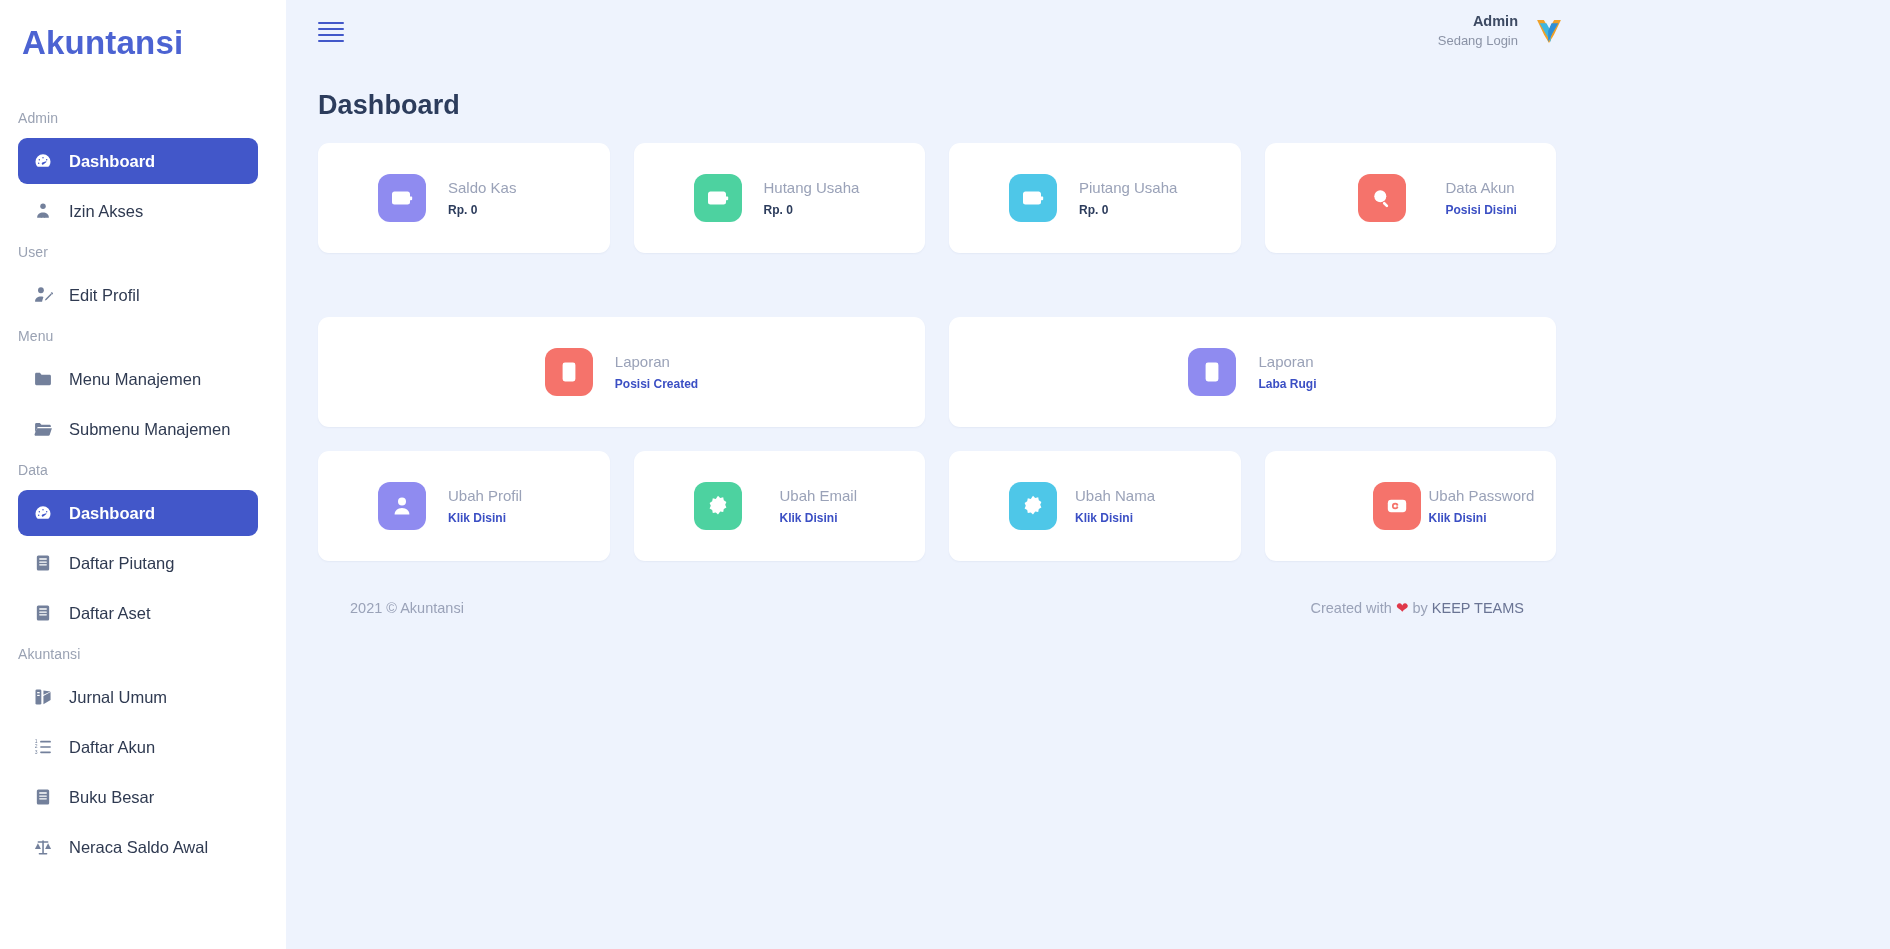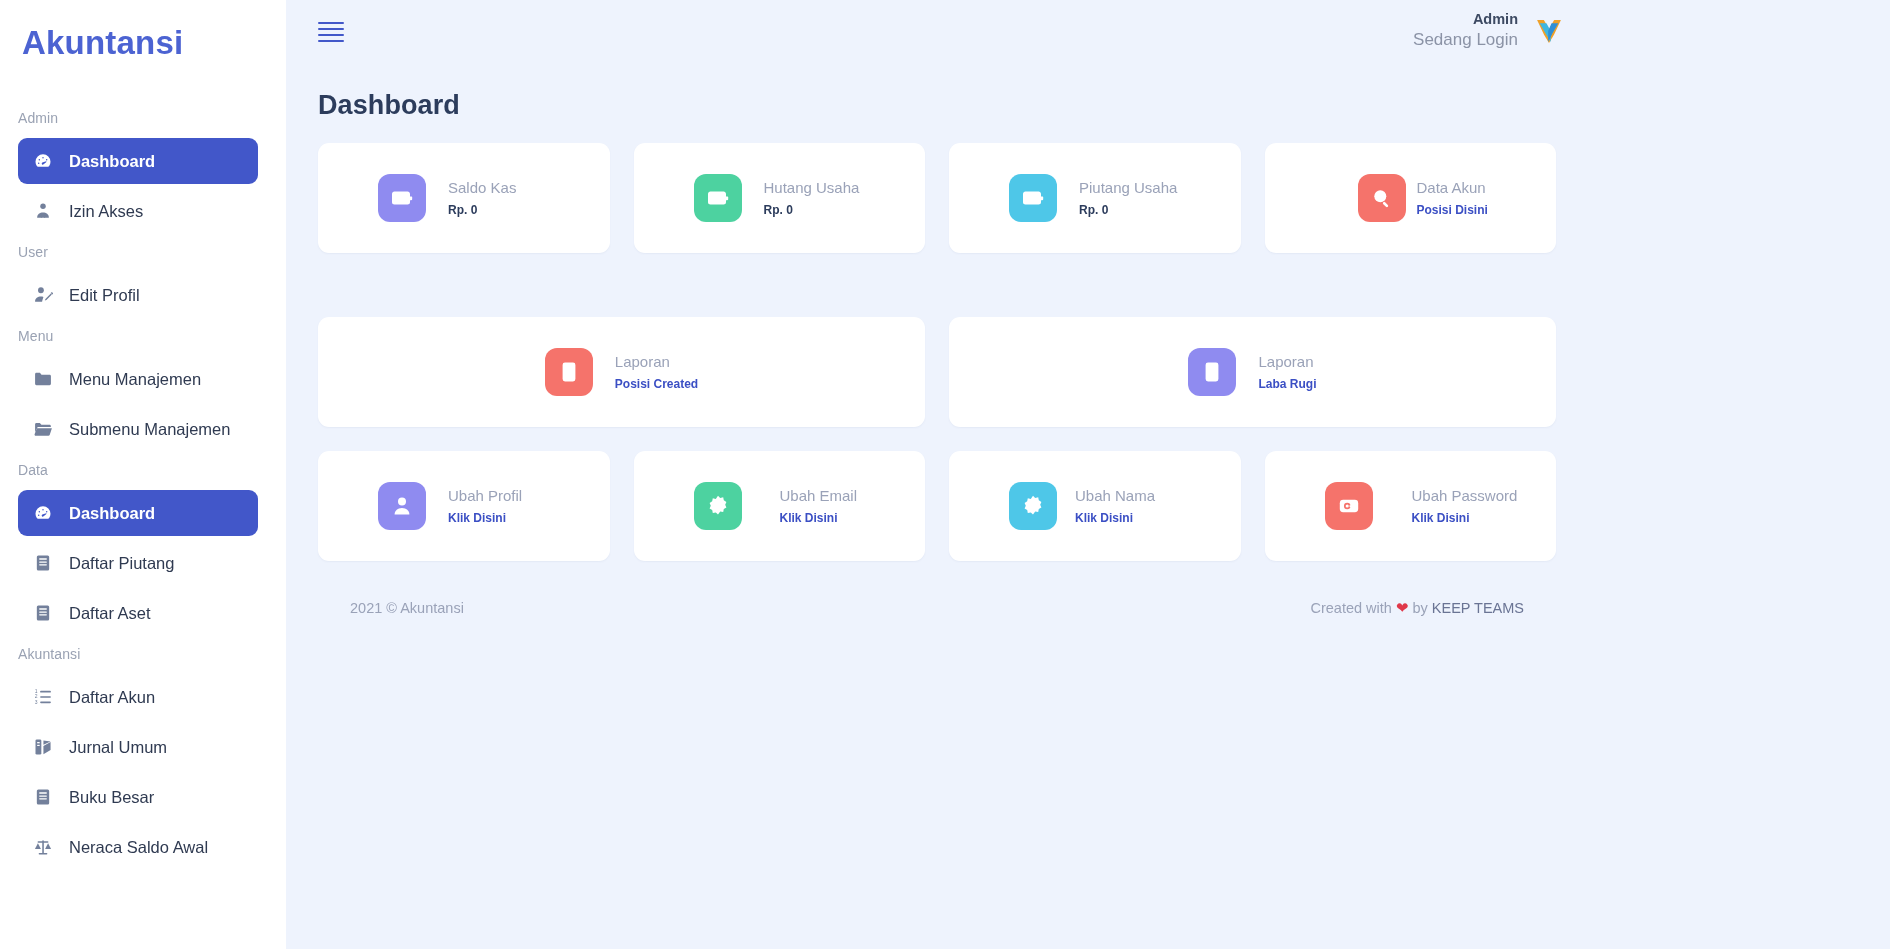--- a/index.html
+++ b/index.html
@@ -87,7 +87,7 @@
   .user-area { display: flex; align-items: center; gap: 14px; }
   .user-text { text-align: right; line-height: 1.35; }
   .user-name { font-size: 14.5px; font-weight: 700; color: #3d4a63; }
-  .user-status { font-size: 17px; color: #8b93a6; }
+  .user-status { font-size: 13px; color: #8b93a6; }
   .logo-mark { width: 34px; height: 34px; }
 
   .page-title {

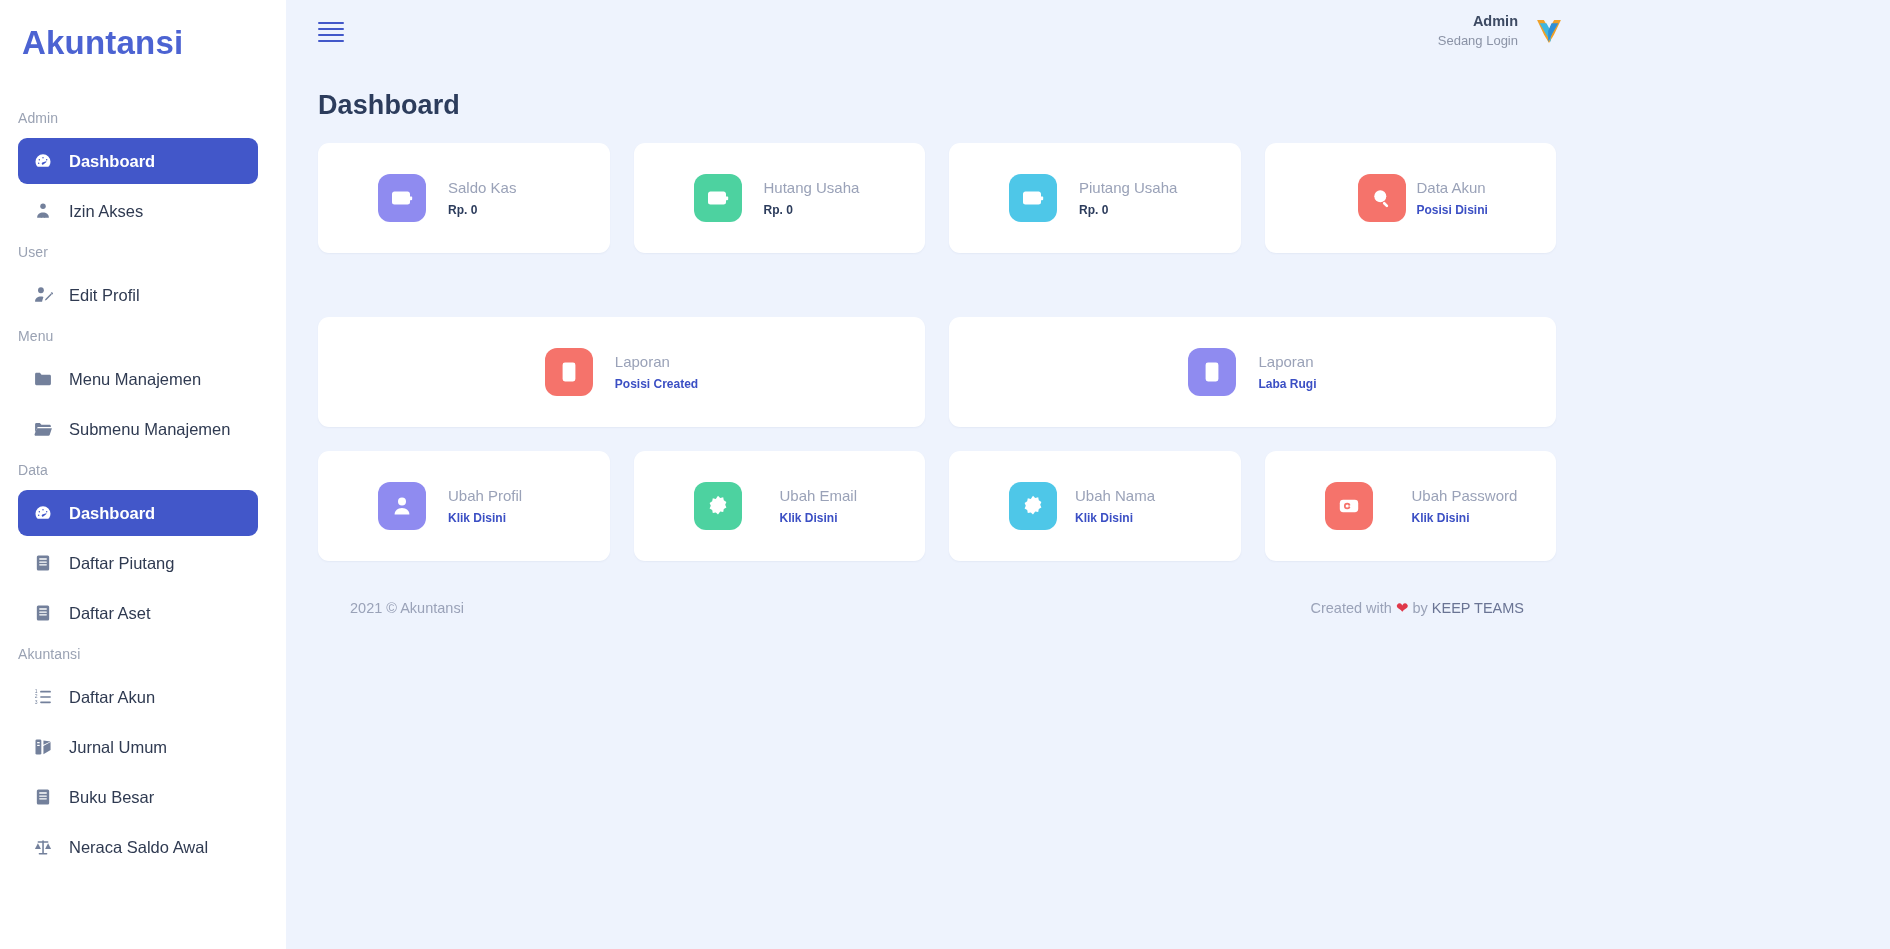--- a/index.html
+++ b/index.html
@@ -353,7 +353,7 @@
             </div>
           </div>
           <div class="card">
-            <div class="inner" style="display: flex; align-items: center; gap: 11px; padding-left: 33px;">
+            <div class="inner" style="display: flex; align-items: center; gap: 40px; padding-left: 33px;">
               <div class="tile" style="background: rgb(245, 115, 107); color: rgb(245, 115, 107);">
                 <svg viewBox="0 0 24 24">
                   <circle cx="10.3" cy="10.3" r="6" fill="#ffffff"></circle>

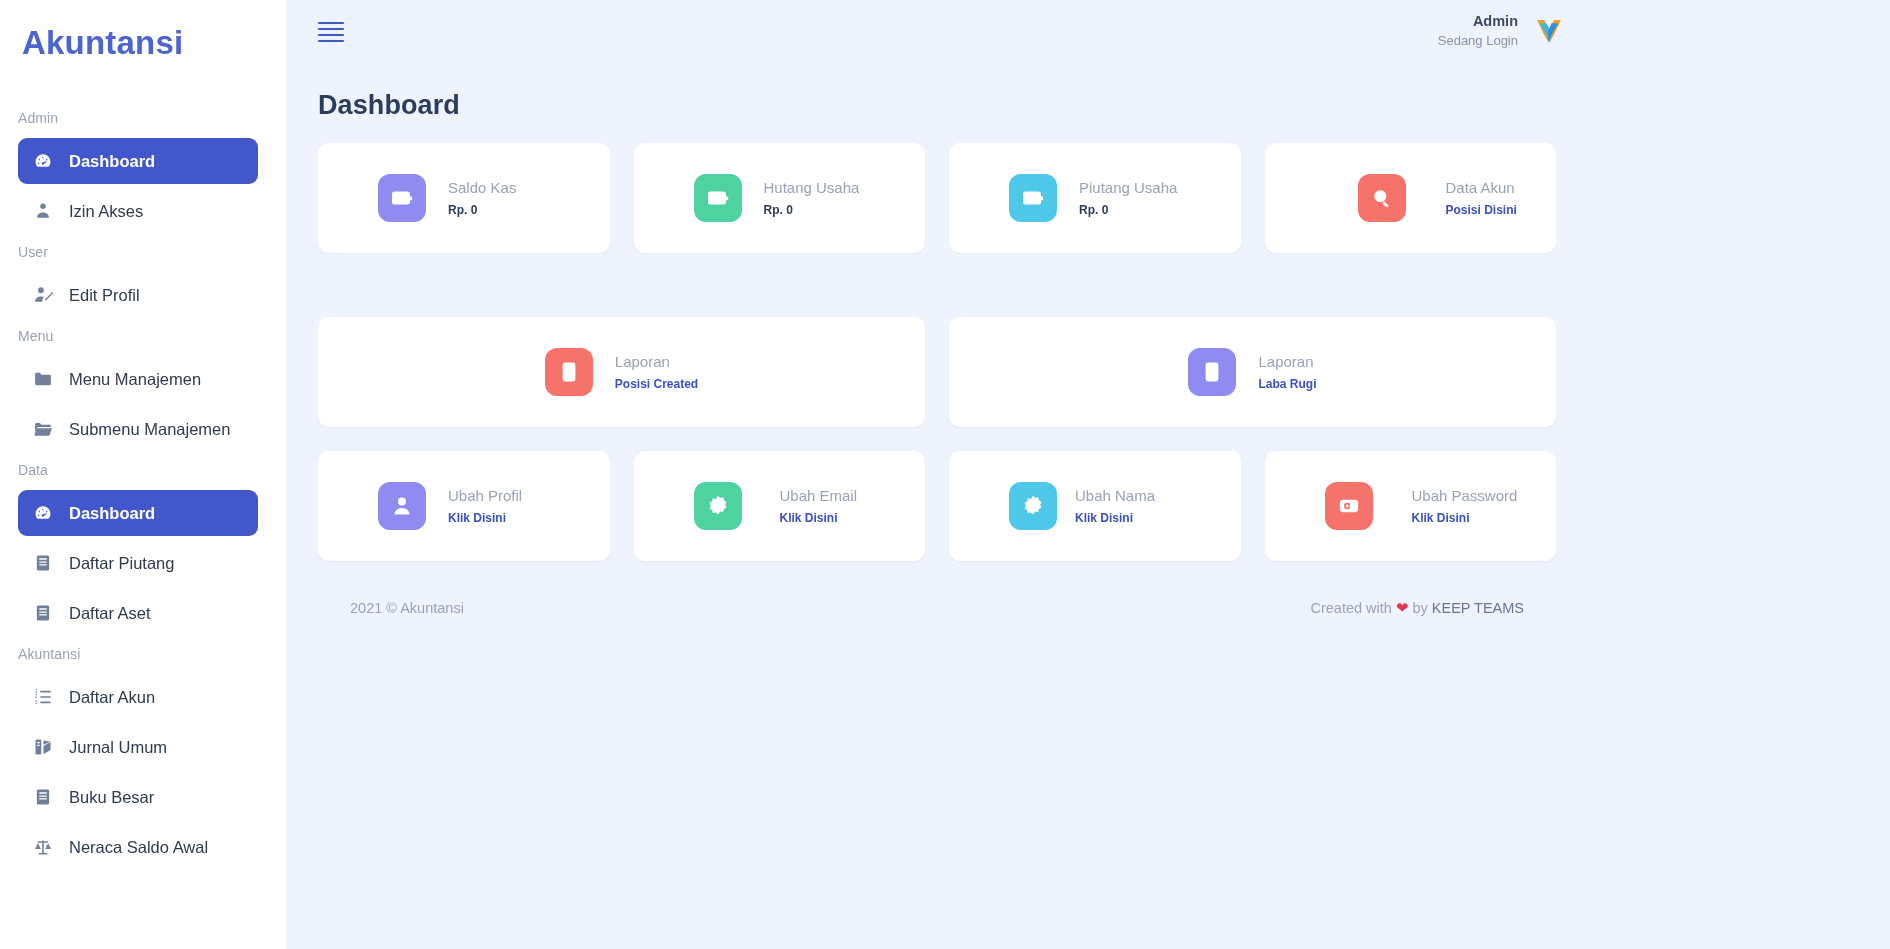--- a/index.html
+++ b/index.html
@@ -447,7 +447,7 @@
             </div>
           </div>
           <div class="card">
-            <div class="inner" style="display: flex; align-items: center; gap: 39px;">
+            <div class="inner" style="display: flex; align-items: center; gap: 8px; margin-left: 48px;">
               <div class="tile" style="background: rgb(245, 115, 107); color: rgb(245, 115, 107);">
                 <svg viewBox="0 0 24 24">
                   <rect x="2.8" y="5.8" width="18.4" height="12.4" rx="3.4" fill="#ffffff"></rect>

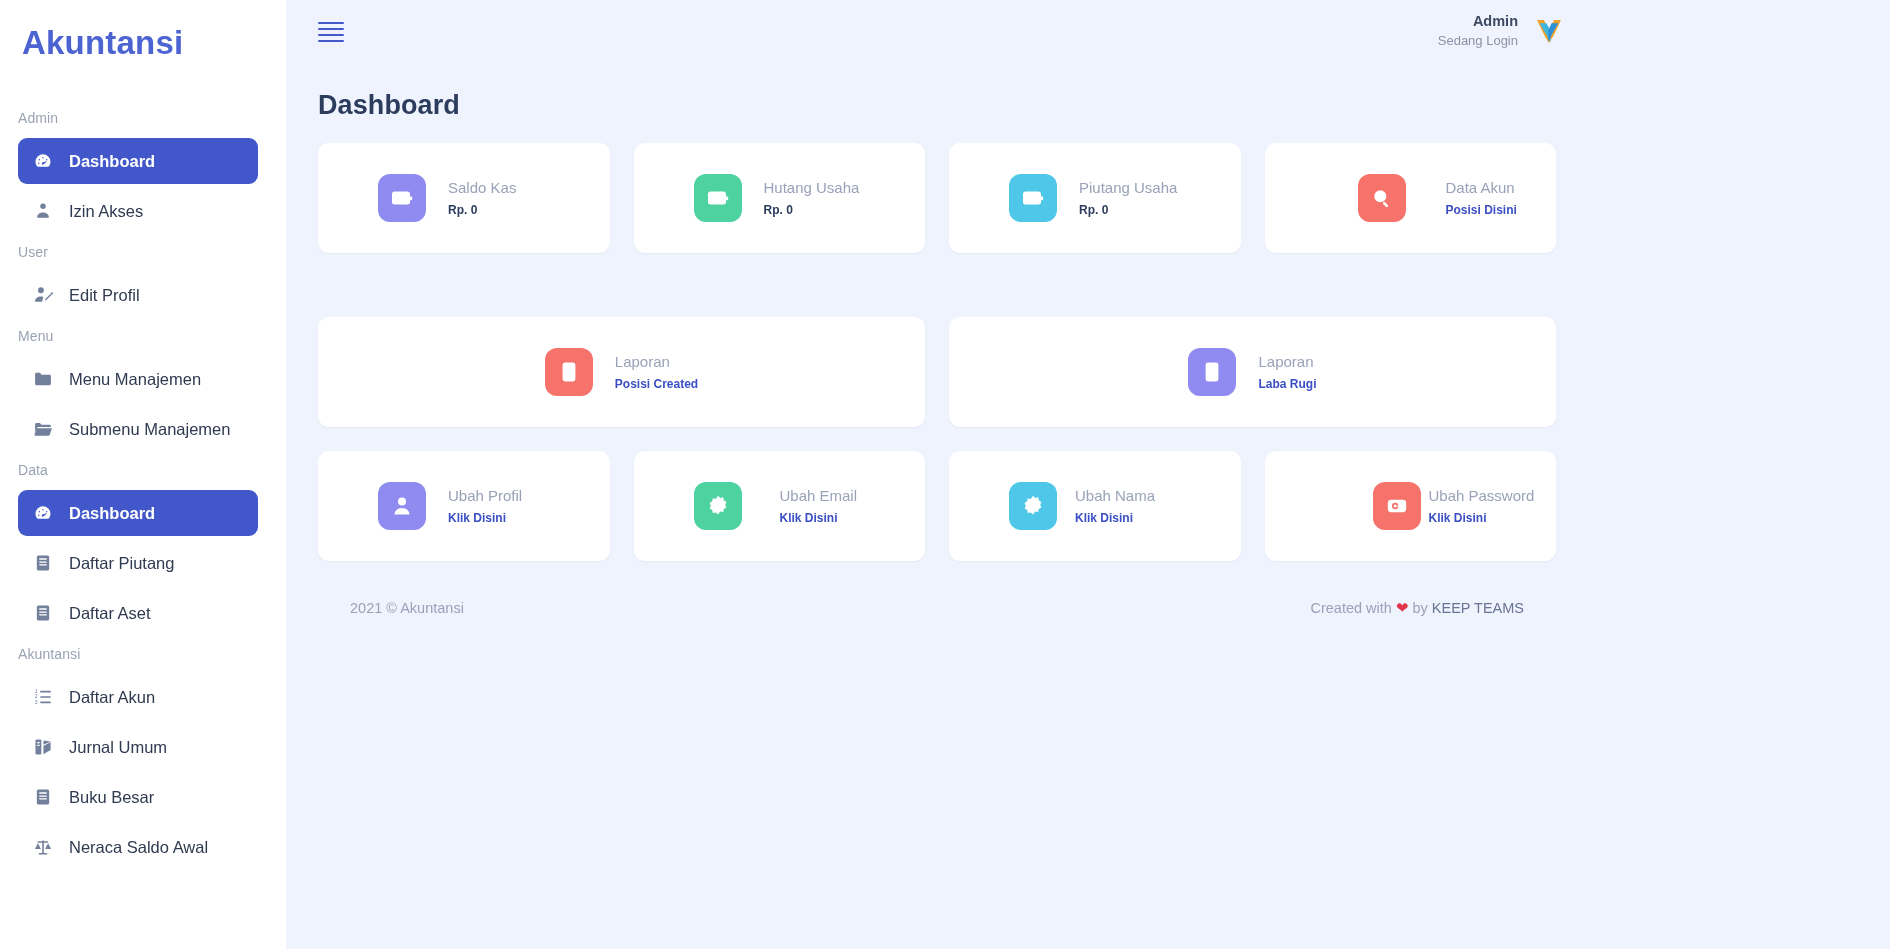--- a/index.html
+++ b/index.html
@@ -230,6 +230,18 @@
         <div class="nav-item">
           <span class="ico">
             <svg viewBox="0 0 24 24">
+              <rect x="3" y="3" width="7" height="18" rx="1.6"></rect>
+              <rect x="5" y="6" width="3" height="1.6" fill="#ffffff"></rect>
+              <rect x="5" y="9.4" width="3" height="1.4" fill="#ffffff"></rect>
+              <path d="M12.5 20.6V10.9l8.6-5v9.7z"></path>
+              <path d="M12.5 9.4V4.1l8.6 1.4z"></path>
+            </svg>
+          </span>
+          <span>Jurnal Umum</span>
+        </div>
+        <div class="nav-item">
+          <span class="ico">
+            <svg viewBox="0 0 24 24">
               <rect x="8.5" y="4.6" width="13" height="2" rx="1"></rect>
               <rect x="8.5" y="11" width="13" height="2" rx="1"></rect>
               <rect x="8.5" y="17.4" width="13" height="2" rx="1"></rect>
@@ -239,18 +251,6 @@
             </svg>
           </span>
           <span>Daftar Akun</span>
-        </div>
-        <div class="nav-item">
-          <span class="ico">
-            <svg viewBox="0 0 24 24">
-              <rect x="3" y="3" width="7" height="18" rx="1.6"></rect>
-              <rect x="5" y="6" width="3" height="1.6" fill="#ffffff"></rect>
-              <rect x="5" y="9.4" width="3" height="1.4" fill="#ffffff"></rect>
-              <path d="M12.5 20.6V10.9l8.6-5v9.7z"></path>
-              <path d="M12.5 9.4V4.1l8.6 1.4z"></path>
-            </svg>
-          </span>
-          <span>Jurnal Umum</span>
         </div>
         <div class="nav-item">
           <span class="ico">

